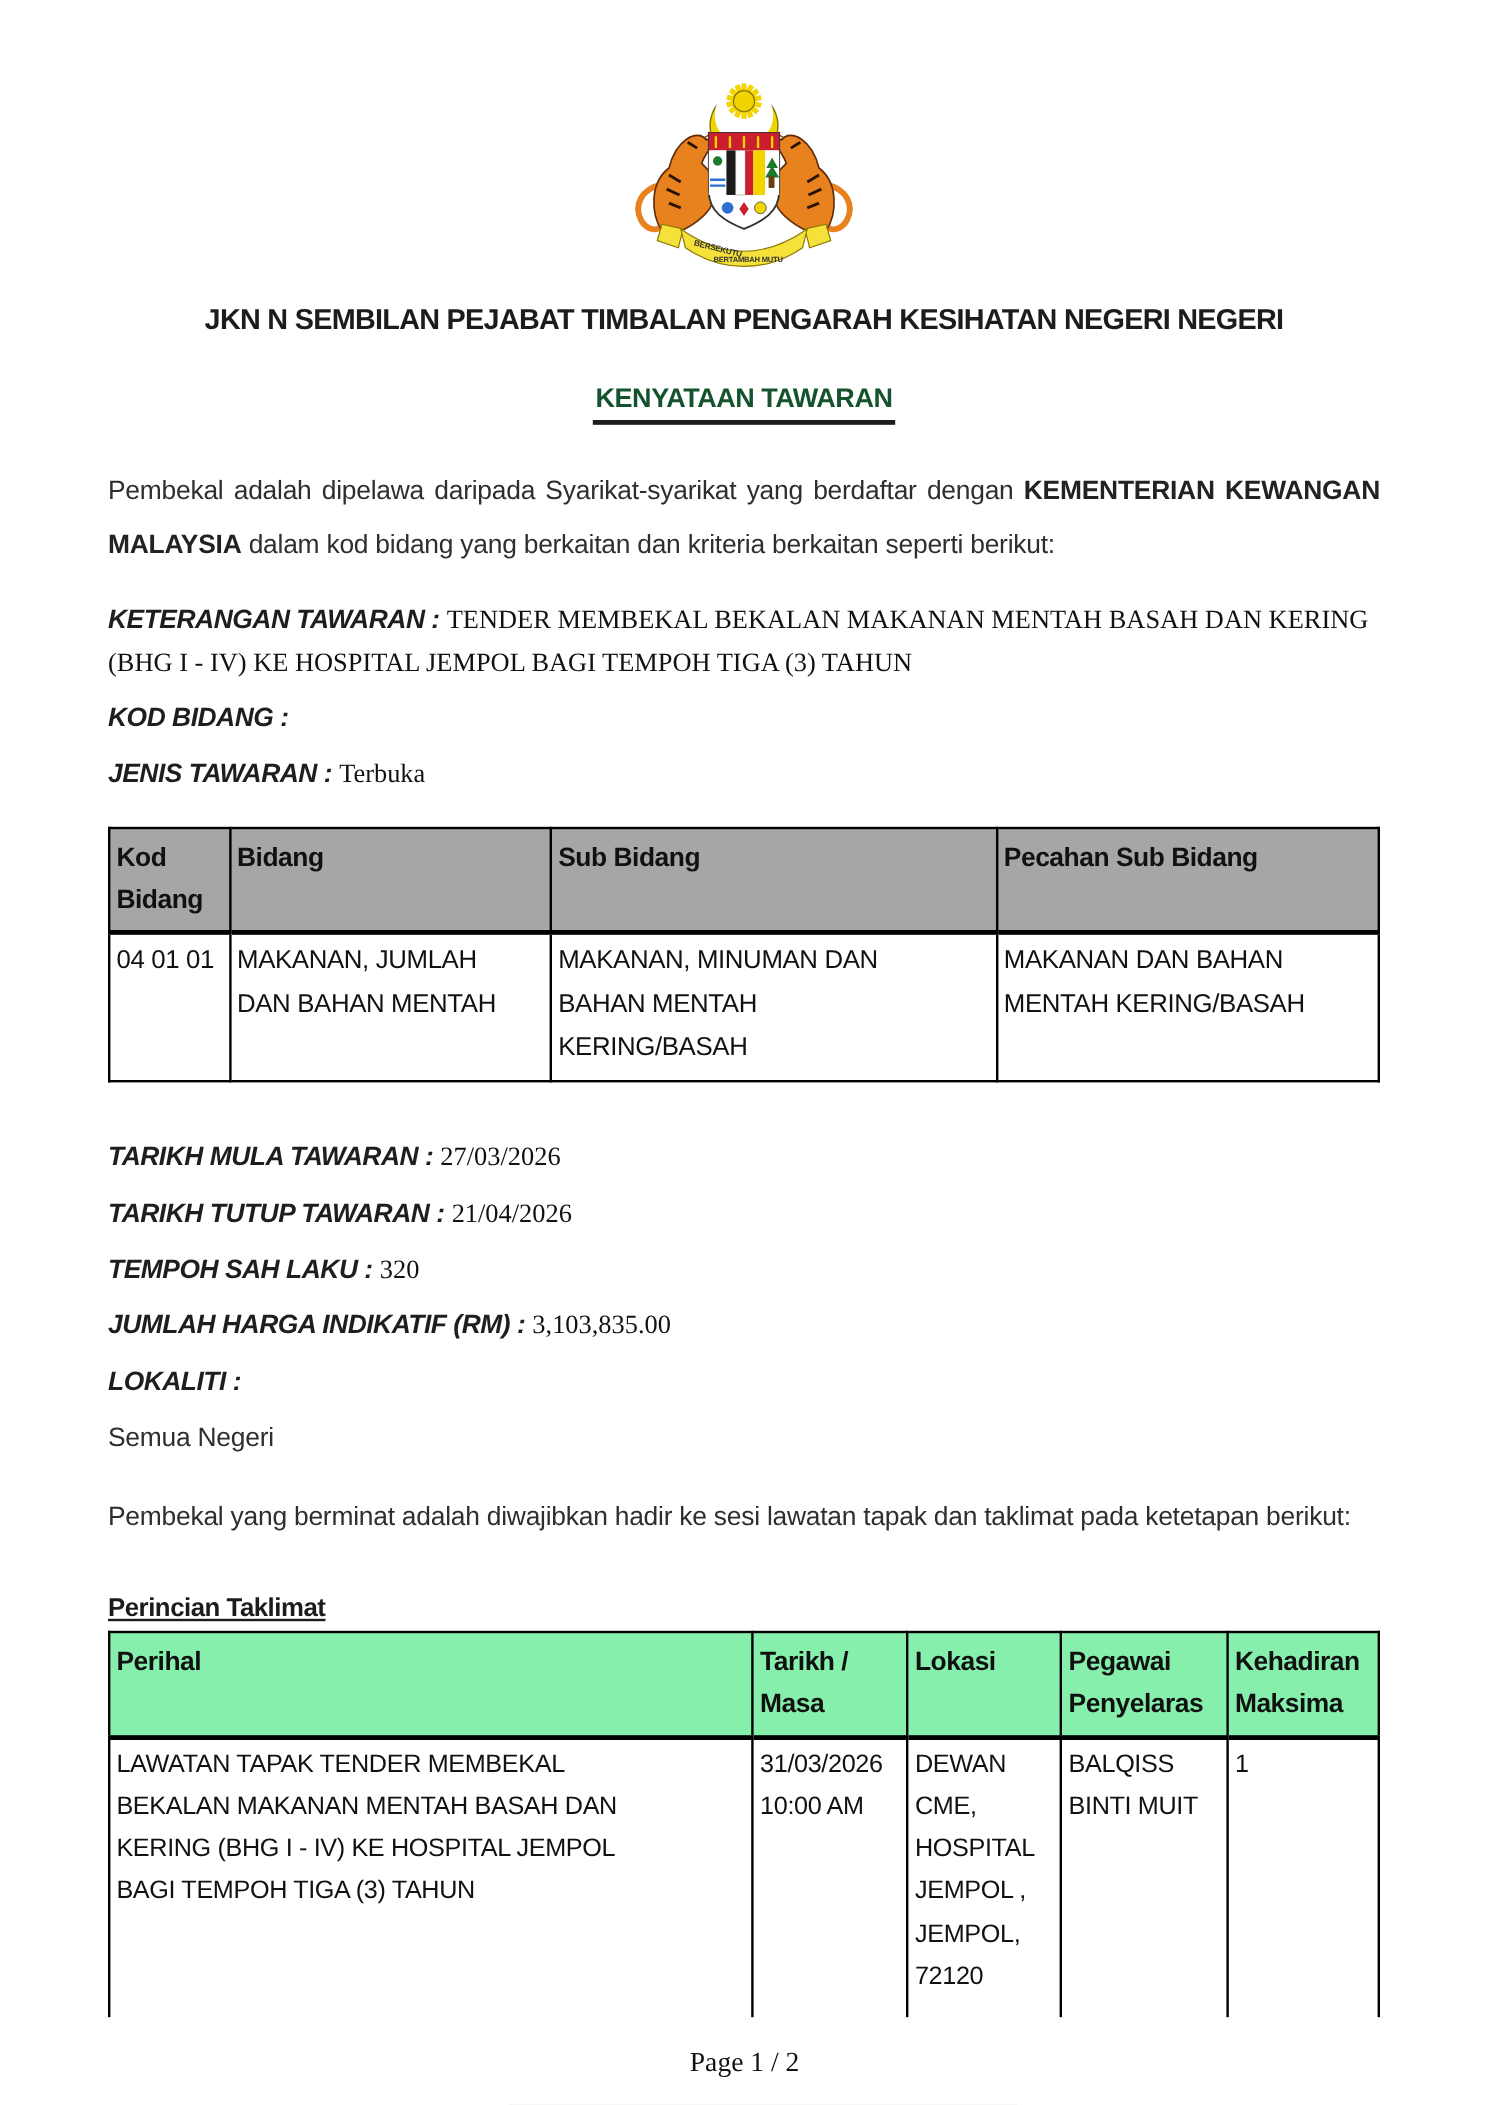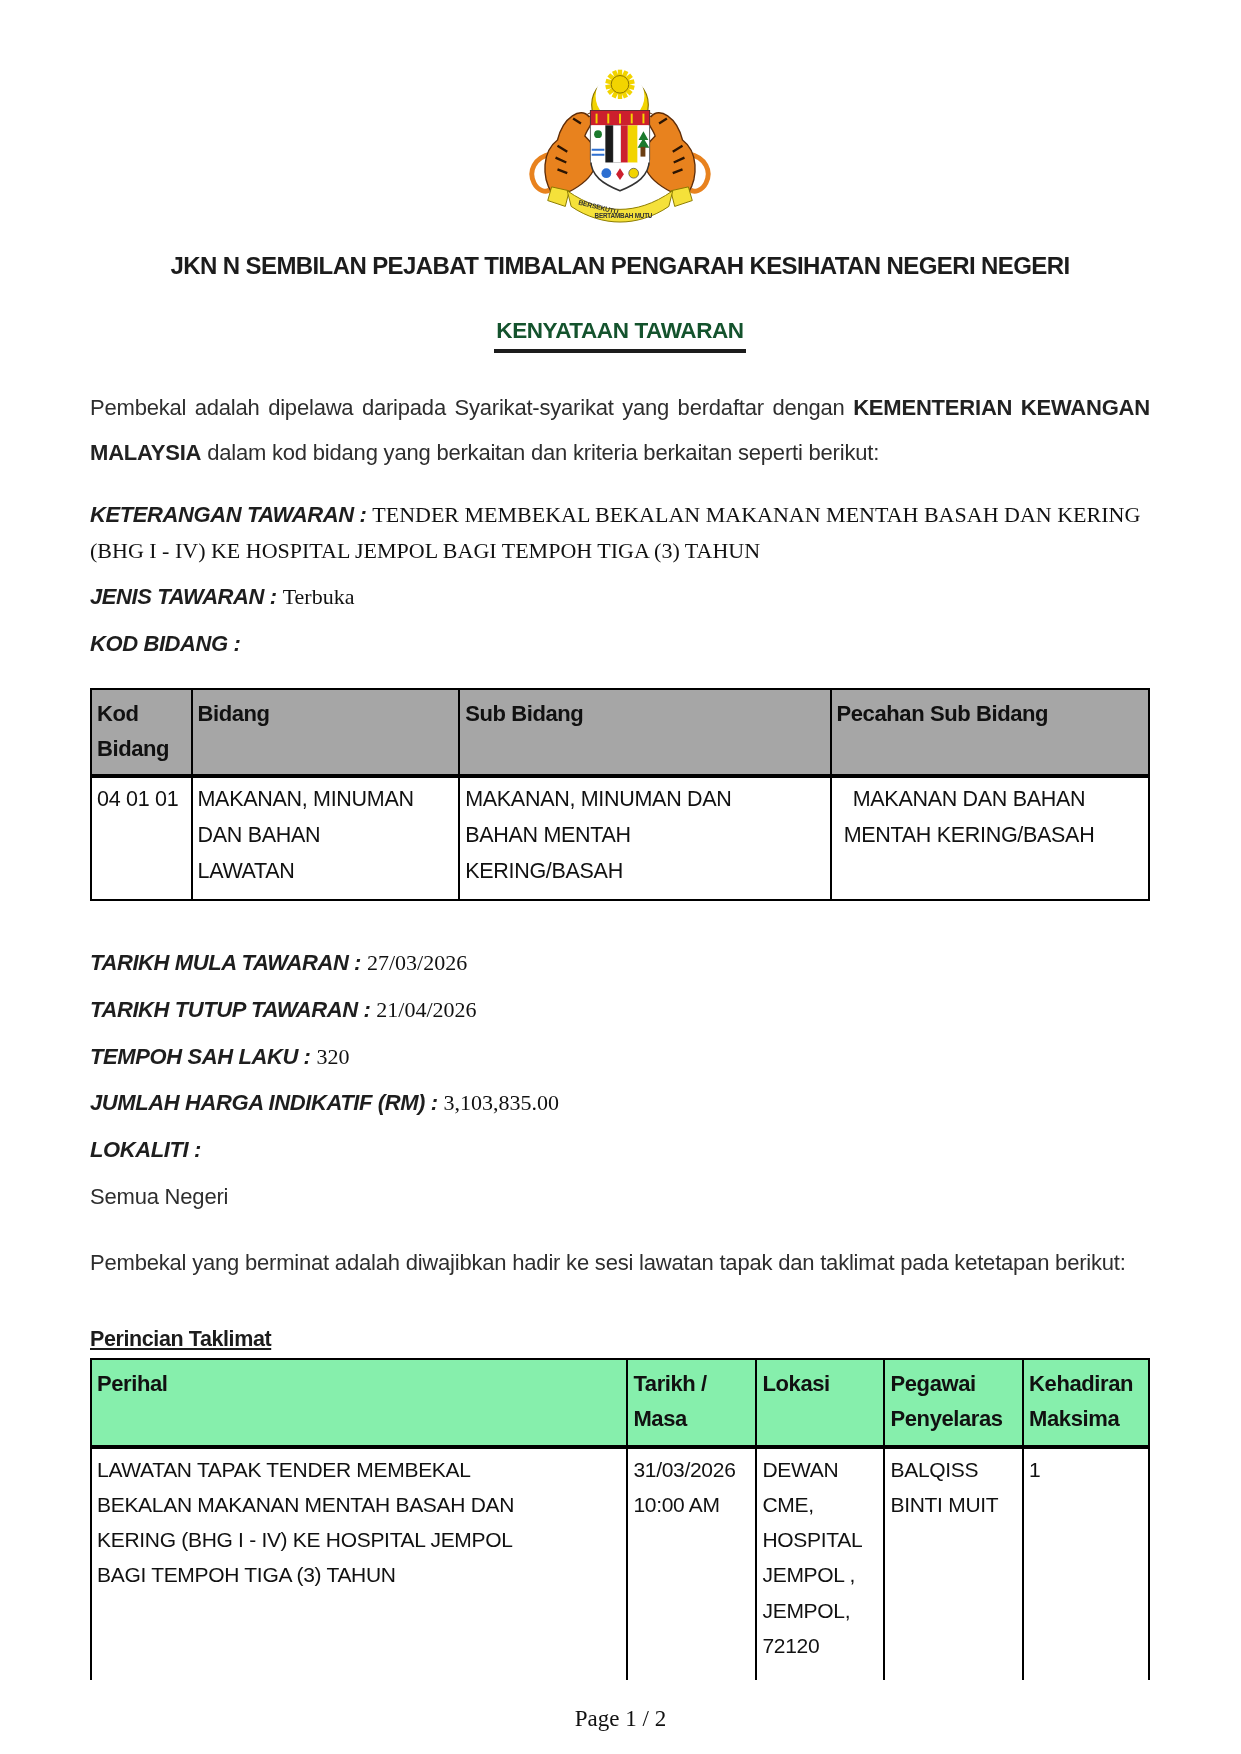--- a/index.html
+++ b/index.html
@@ -172,11 +172,11 @@
         <span class="field-value-serif">TENDER MEMBEKAL BEKALAN MAKANAN MENTAH BASAH DAN KERING (BHG I - IV) KE HOSPITAL JEMPOL BAGI TEMPOH TIGA (3) TAHUN</span>
       </div>
       <div class="field-line">
+        <span class="field-label">KOD BIDANG :</span>
+      </div>
+      <div class="field-line">
         <span class="field-label">JENIS TAWARAN :</span>
         <span class="field-value-serif">Terbuka</span>
-      </div>
-      <div class="field-line">
-        <span class="field-label">KOD BIDANG :</span>
       </div>
     </div>
 

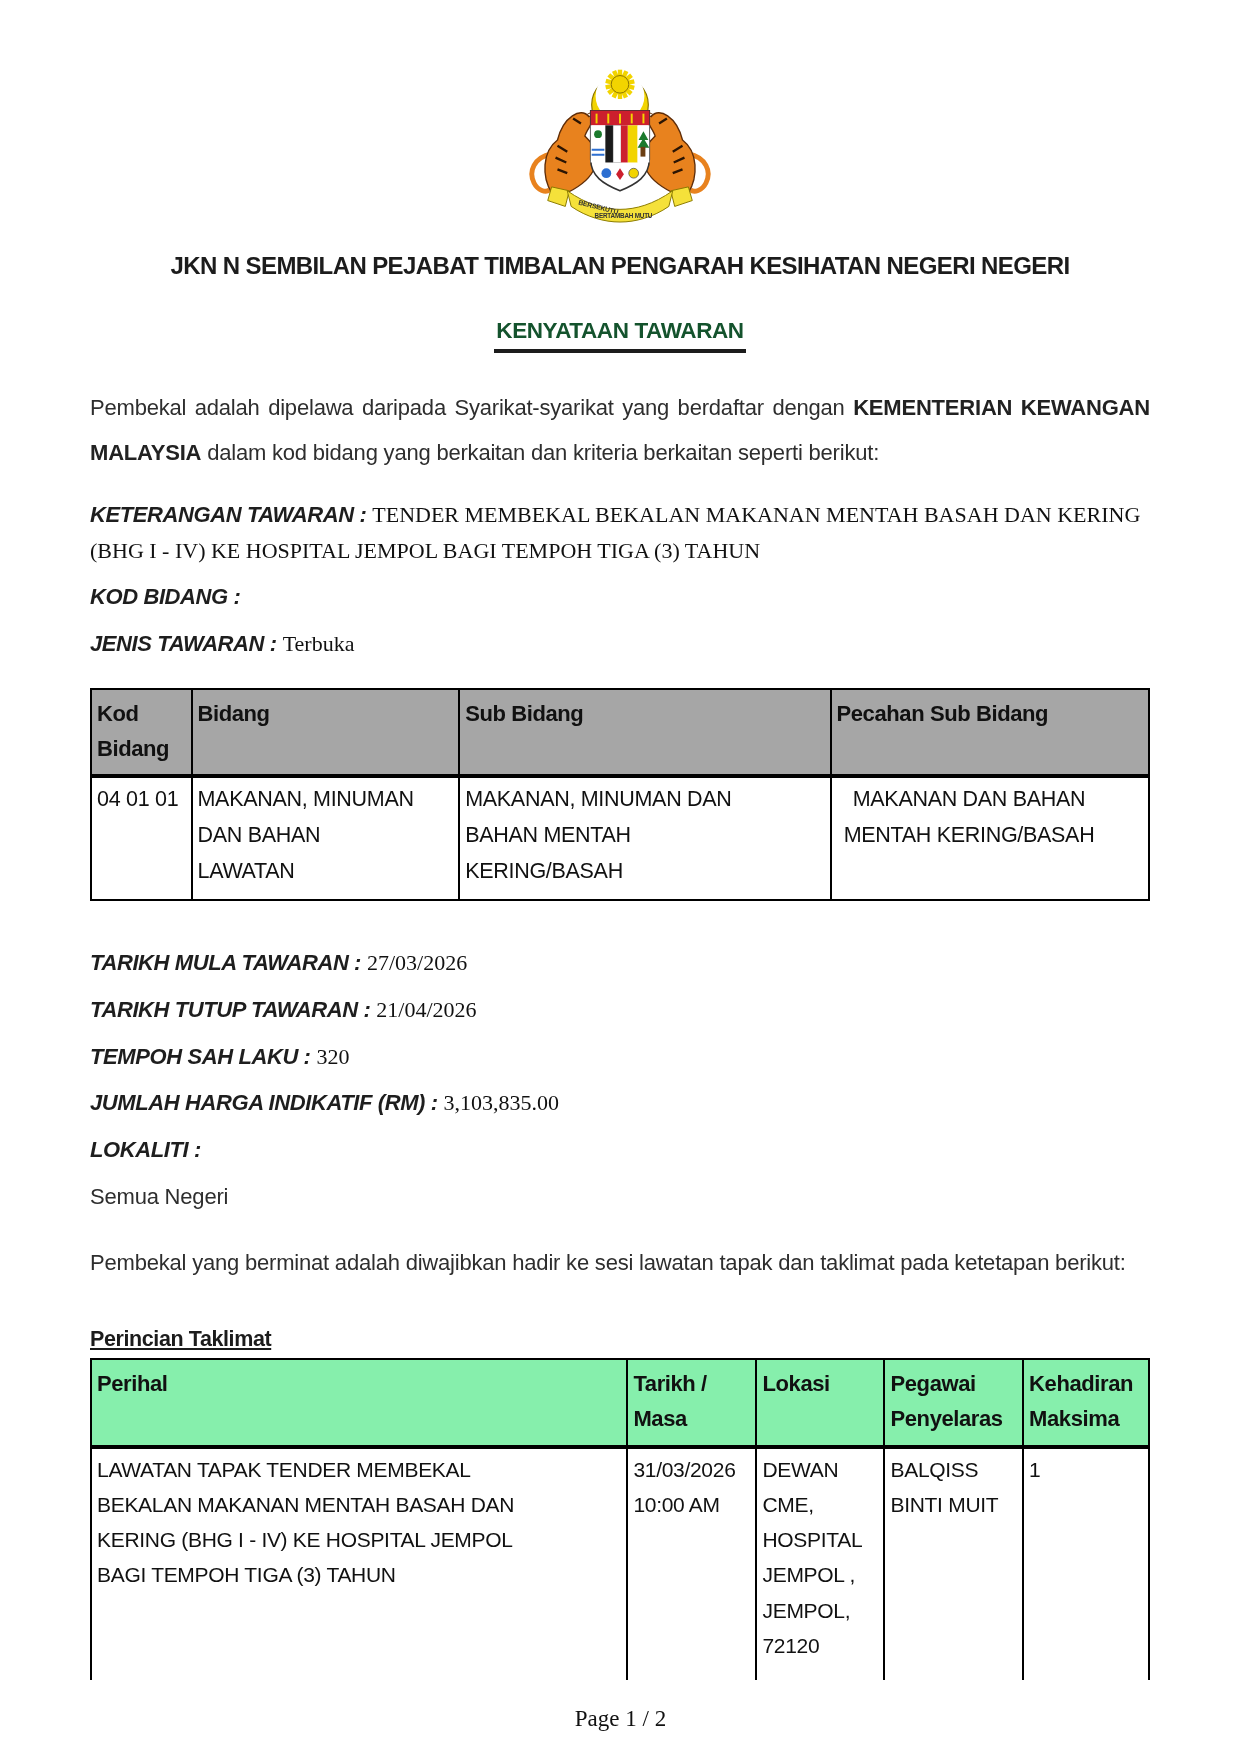--- a/index.html
+++ b/index.html
@@ -196,7 +196,7 @@
       </tr>
       <tr>
         <td><span>04 01 01</span></td>
-        <td><span class="wrap-limit-1">MAKANAN, MINUMAN DAN BAHAN LAWATAN</span></td>
+        <td><span class="wrap-limit-1">MAKANAN, JUMLAH DAN BAHAN MENTAH</span></td>
         <td><span class="wrap-limit-2">MAKANAN, MINUMAN DAN BAHAN MENTAH KERING/BASAH</span></td>
         <td><span class="wrap-limit-3">MAKANAN DAN BAHAN MENTAH KERING/BASAH</span></td>
       </tr>

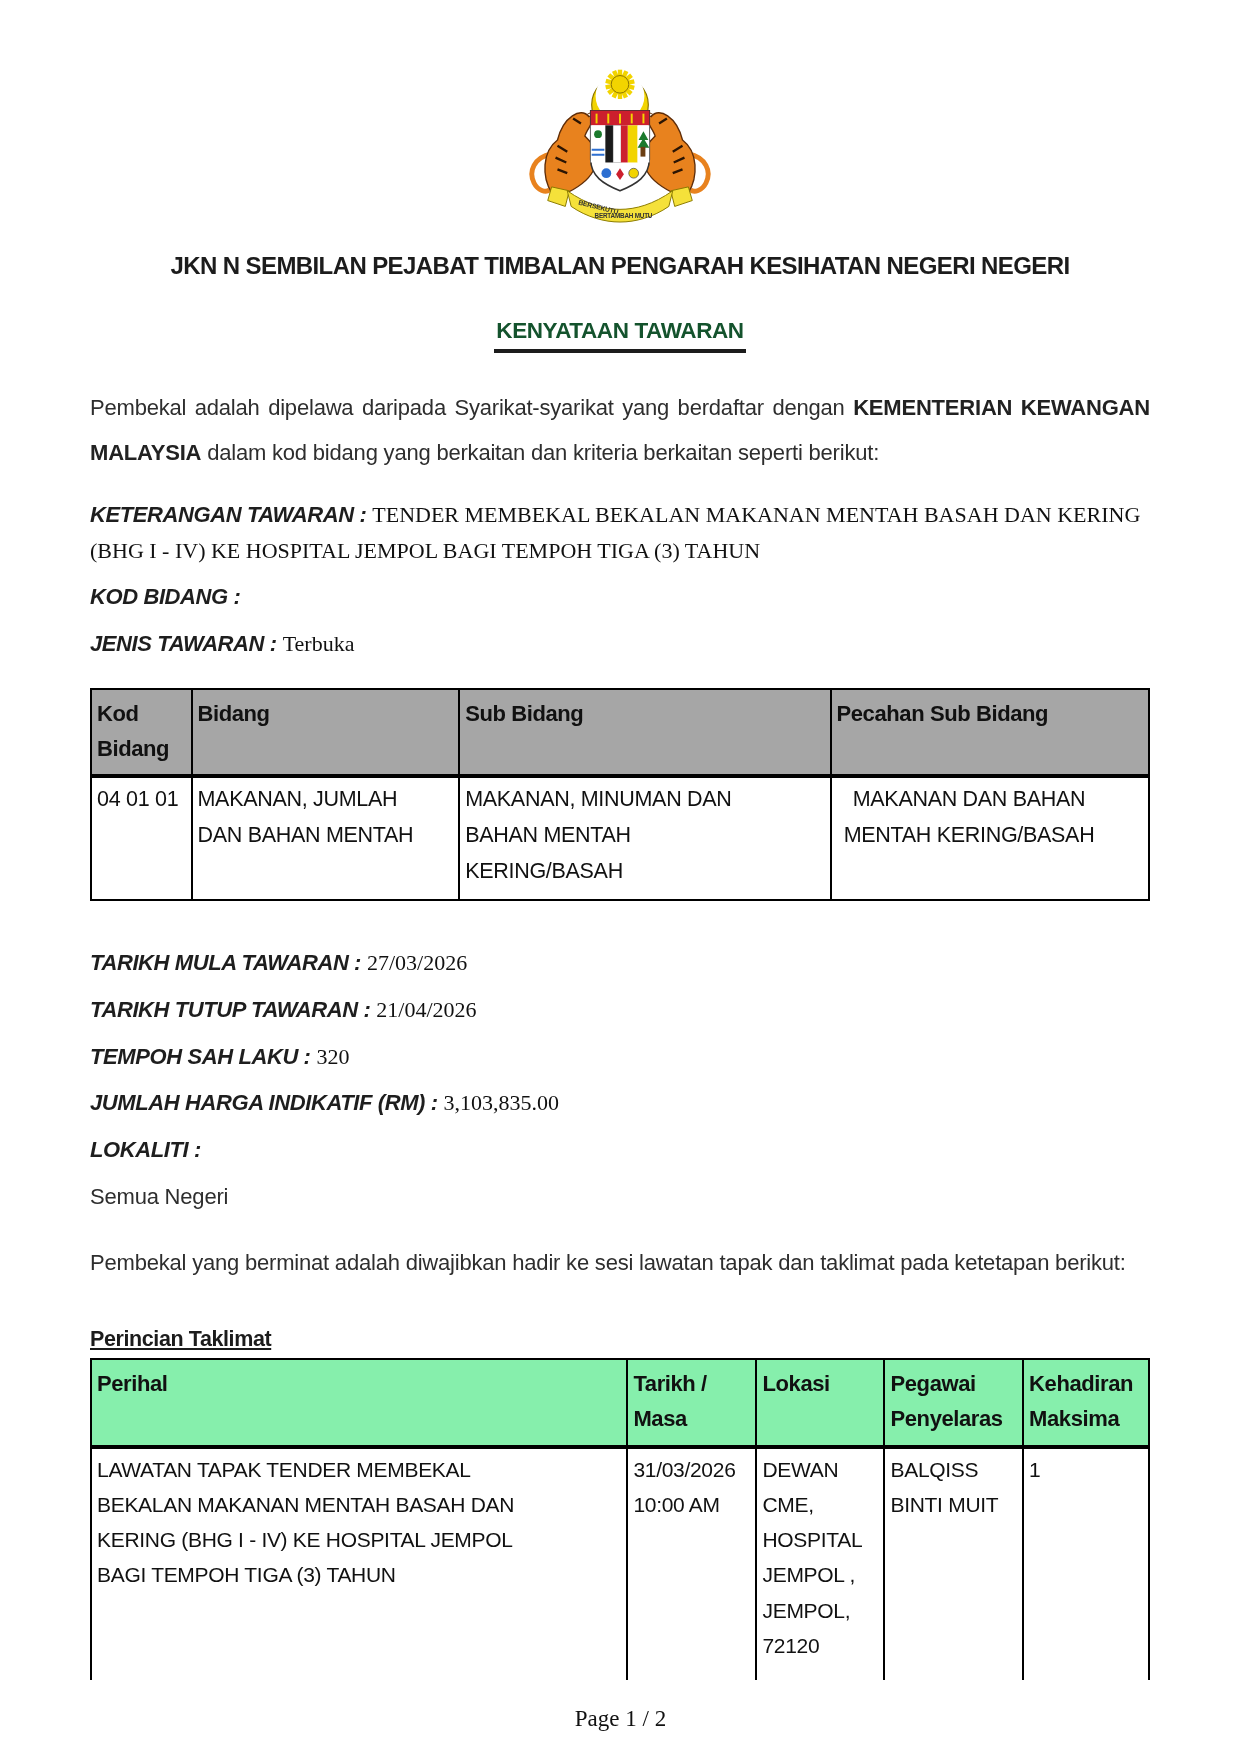--- a/index.html
+++ b/index.html
@@ -66,7 +66,7 @@
   }
   .wrap-limit-1 { display:inline-block; max-width: 225px; }
   .wrap-limit-2 { display:inline-block; max-width: 315px; }
-  .wrap-limit-3 { display:inline-block; max-width: 265px; text-align: center; }
+  .wrap-limit-3 { display:inline-block; max-width: 265px; }
   .wrap-limit-perihal { display:inline-block; max-width: 445px; }
 
   h3.section-heading {

